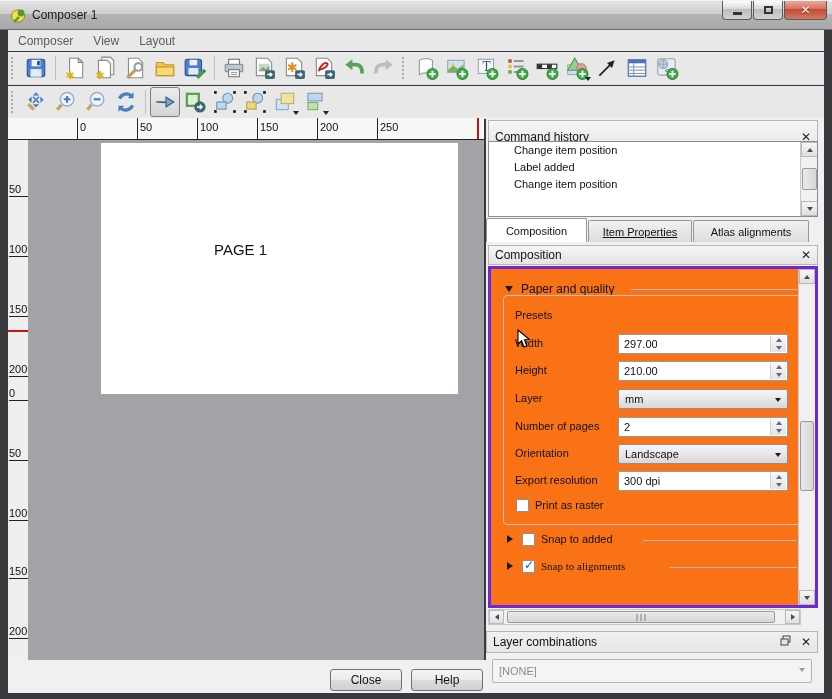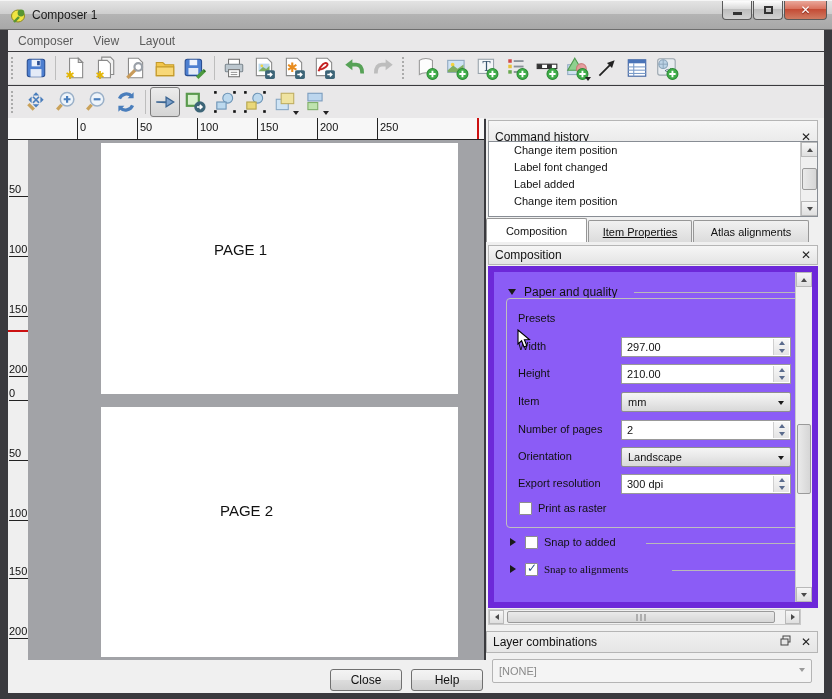--- a/index.html
+++ b/index.html
@@ -445,7 +445,6 @@
   </div>
   <div class="abs listbox" style="left:2px;top:23px;width:330px;height:76px;">
     <div class="list-item">Change item position</div>
-    <div class="list-item">Label font changed</div>
     <div class="list-item">Label added</div>
     <div class="list-item">Change item position</div>
     <div class="sb" style="right:0;top:0;width:17px;bottom:0;border-left:1px solid #c9c9c9;">

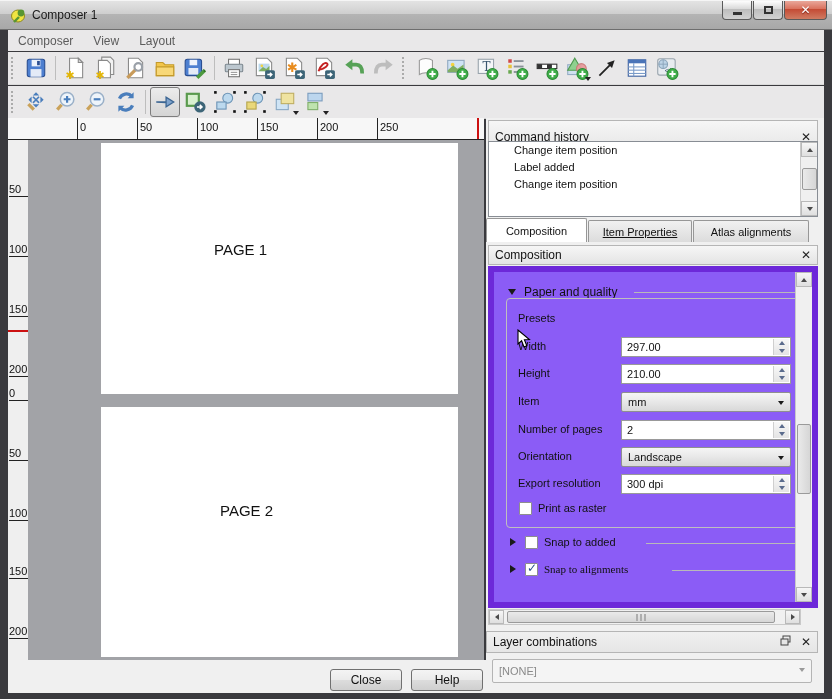--- a/index.html
+++ b/index.html
@@ -71,7 +71,7 @@
       font-size:11px;color:#111;box-sizing:border-box;}
   .tab.active{background:#fff;z-index:3;}
   
-  .comp-content{border:6px solid #6d28d9;background:#8b5cf6;box-sizing:border-box;position:absolute;overflow:hidden;}
+  .comp-content{border:3px solid #6d28d9;background:#f97316;box-sizing:border-box;position:absolute;overflow:hidden;}
   .group-hdr-line{position:absolute;height:1px;background:#b9b9b9;}
   .groupbox{position:absolute;border:1px solid #bfbfbf;border-radius:4px;}
   .tri-collapse-open{width:0;height:0;border-left:4.5px solid transparent;border-right:4.5px solid transparent;border-top:6px solid #1a1a1a;}

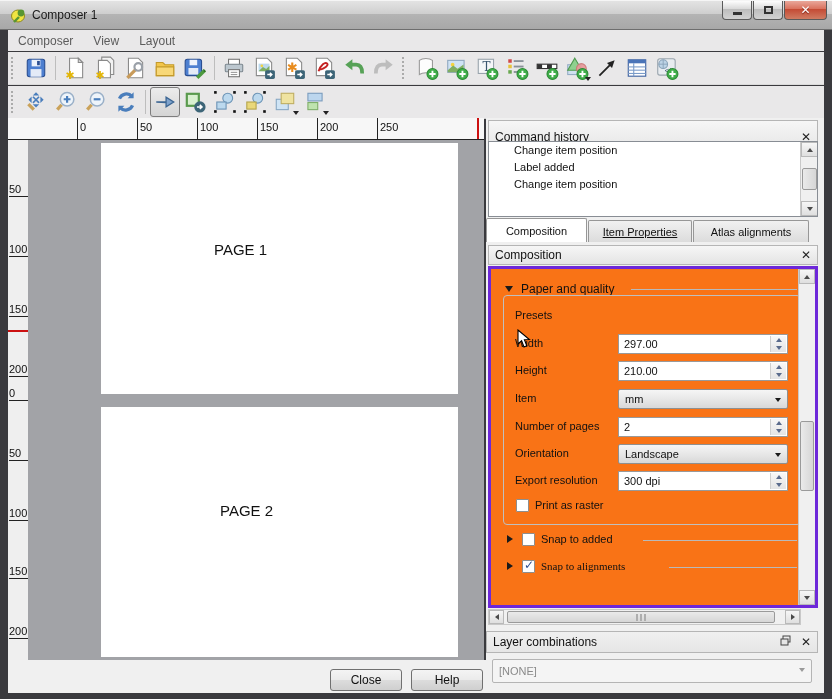--- a/index.html
+++ b/index.html
@@ -508,7 +508,7 @@
         </span>
       </div>
 
-    <span class="fld-label" style="left:24px;top:120px;">Item</span>
+    <span class="fld-label" style="left:24px;top:120px;">Layer</span>
     <div class="combo" style="left:127px;top:120px;width:170px;">
         <span>mm</span>
         <i class="arr"></i>

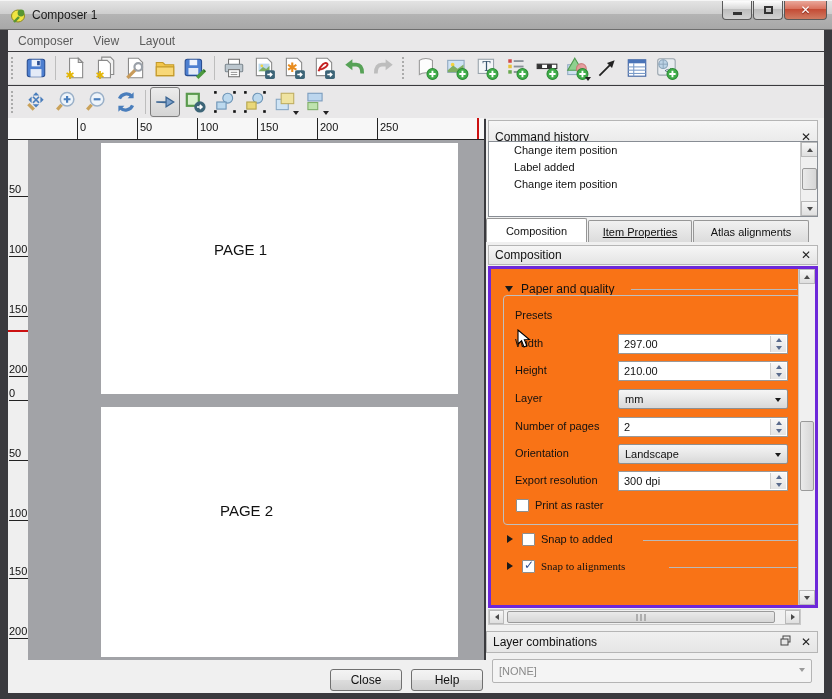--- a/index.html
+++ b/index.html
@@ -424,9 +424,6 @@
   <div class="page" style="top:3px;height:251px;">
     <span class="page-label" style="left:113px;top:98px;">PAGE 1</span>
   </div>
-  <div class="page" style="top:267px;height:250px;">
-    <span class="page-label" style="left:119px;top:95px;">PAGE 2</span>
-  </div>
 </div>
 
 <div class="abs bottom-strip"></div>

